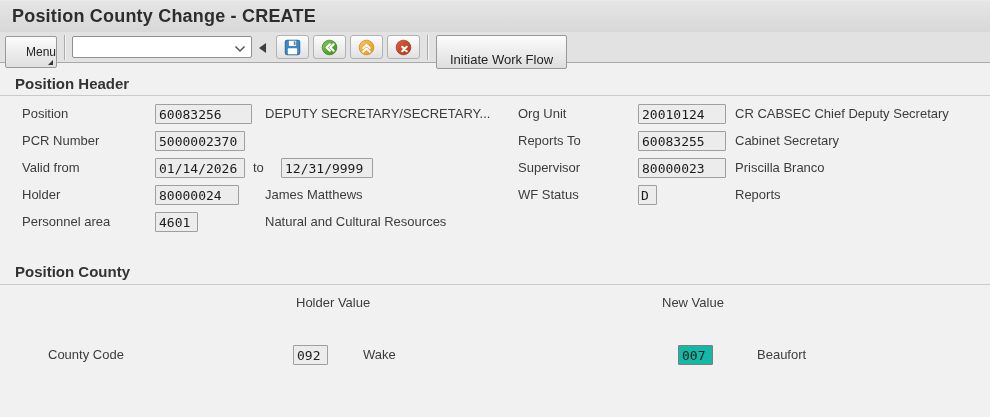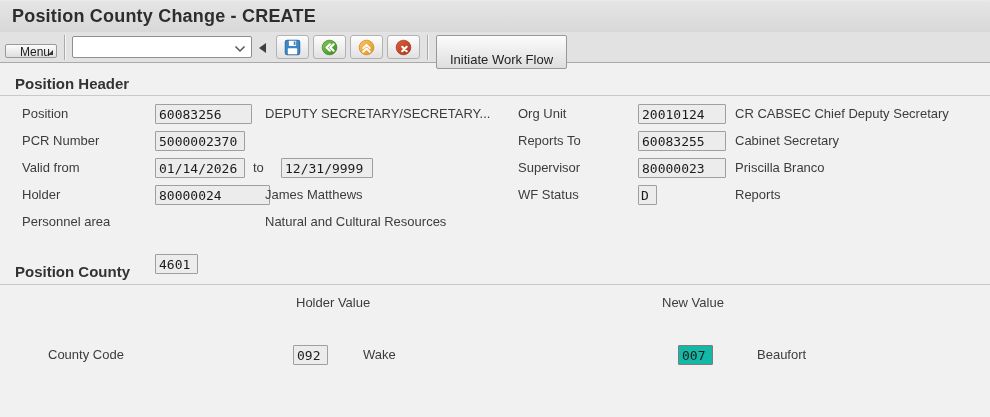--- a/index.html
+++ b/index.html
@@ -31,8 +31,8 @@
     cursor: pointer;
   }
   .menu-btn {
-    position: absolute; left: 5px; top: 4px; width: 52px; height: 14px;
-    text-align: center; padding-left: 8px; margin-top: 8px;
+    position: absolute; left: 5px; top: 4px; width: 52px; height: 32px;
+    text-align: right; padding-left: 8px;
   }
   .menu-corner {
     position: absolute; right: 3px; bottom: 2px; width: 0; height: 0;

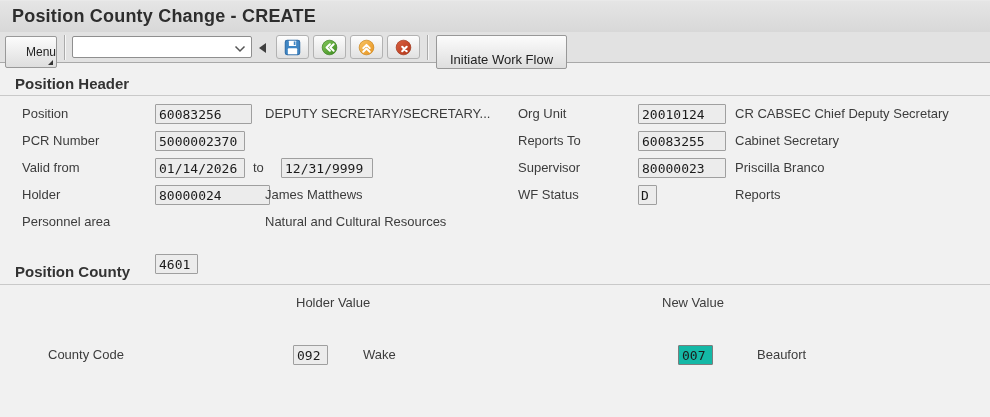--- a/index.html
+++ b/index.html
@@ -185,7 +185,7 @@
   <div class="fdesc" style="left:735px; top:157px">Priscilla Branco</div>
 
   <div class="flabel" style="left:22px; top:184px">Holder</div>
-  <input class="inp" style="left: 155px; top: 184px; width: 115px;" readonly="" value="80000024">
+  <input class="inp" style="left: 155px; top: 184px; width: 84px;" readonly="" value="80000024">
   <div class="fdesc" style="left:265px; top:184px">James Matthews</div>
 
   <div class="flabel" style="left:518px; top:184px">WF Status</div>

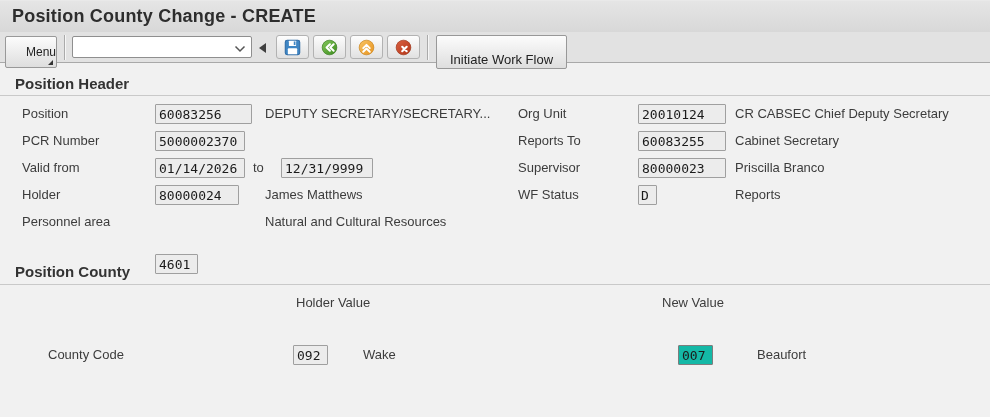--- a/index.html
+++ b/index.html
@@ -193,7 +193,7 @@
   <div class="fdesc" style="left:735px; top:184px">Reports</div>
 
   <div class="flabel" style="left:22px; top:211px">Personnel area</div>
-  <input class="inp" style="left: 155px; top: 211px; width: 43px; margin-top: 42px;" readonly="" value="4601">
+  <input class="inp" style="left: 155px; top: 211px; width: 43px;" readonly="" value="4601">
   <div class="fdesc" style="left:265px; top:211px">Natural and Cultural Resources</div>
 
   <div class="section-title" style="left:15px; top:262px">Position County</div>

